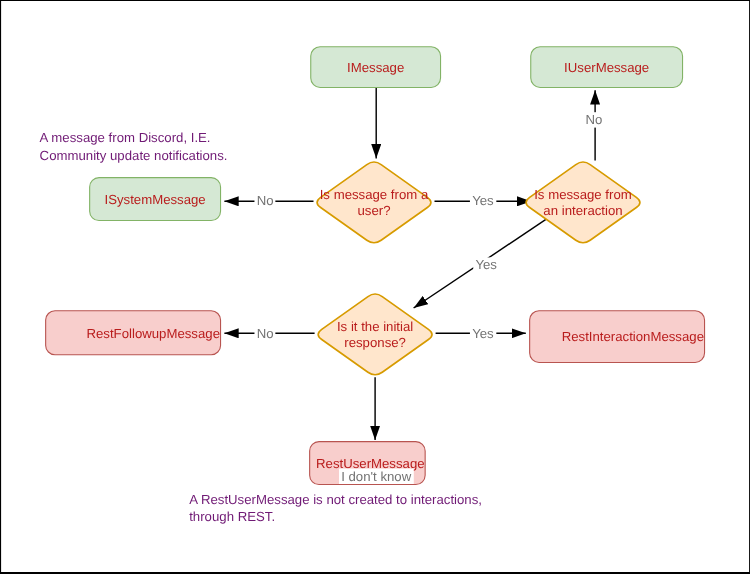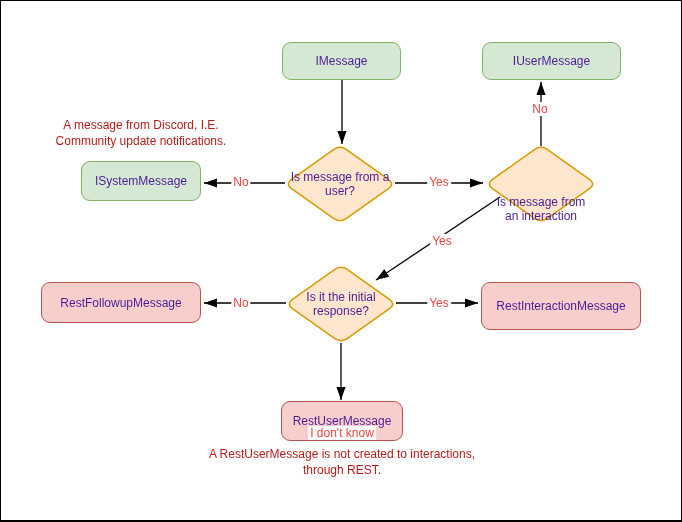--- a/index.html
+++ b/index.html
@@ -30,7 +30,7 @@
     align-items: center;
     justify-content: center;
     font-size: 12px;
-    color: #4c1d95;
+    color: #b91c1c;
     text-align: center;
     line-height: 14px;
   }

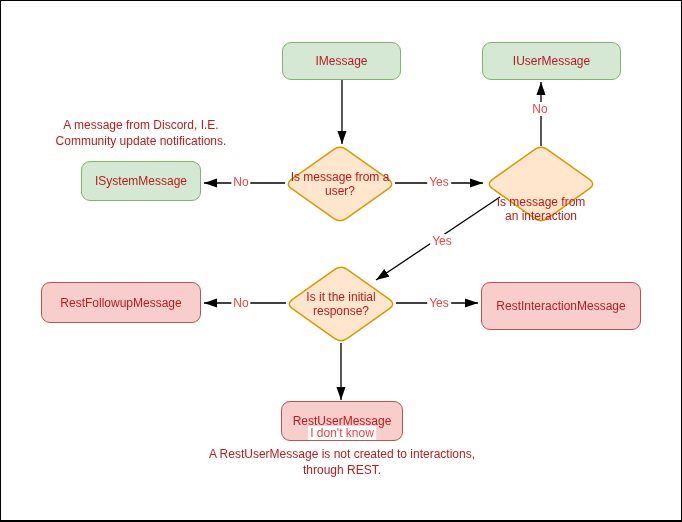--- a/index.html
+++ b/index.html
@@ -60,7 +60,7 @@
     background: #ffffff;
     padding: 0 2px;
     font-size: 12px;
-    color: #ef4444;
+    color: #737373;
     white-space: nowrap;
     z-index: 2;
   }

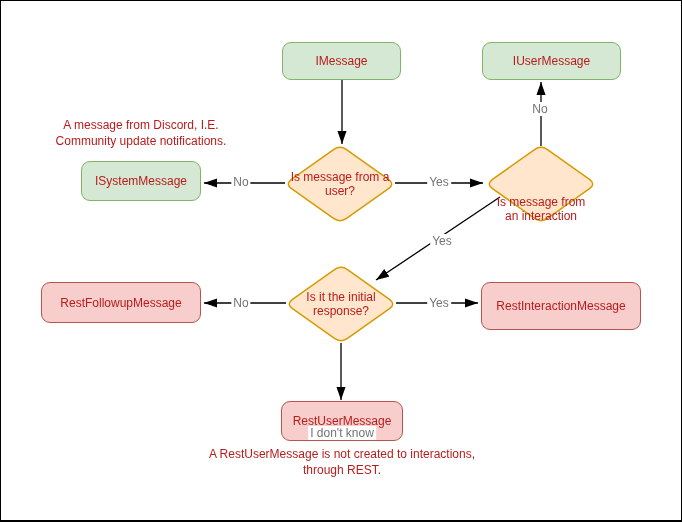--- a/index.html
+++ b/index.html
@@ -68,8 +68,7 @@
   .annotation {
     position: absolute;
     font-size: 12px;
-    color: #b91c1c;
-    text-align: center;
+    color: #701a75;
     line-height: 15.5px;
   }
 </style>

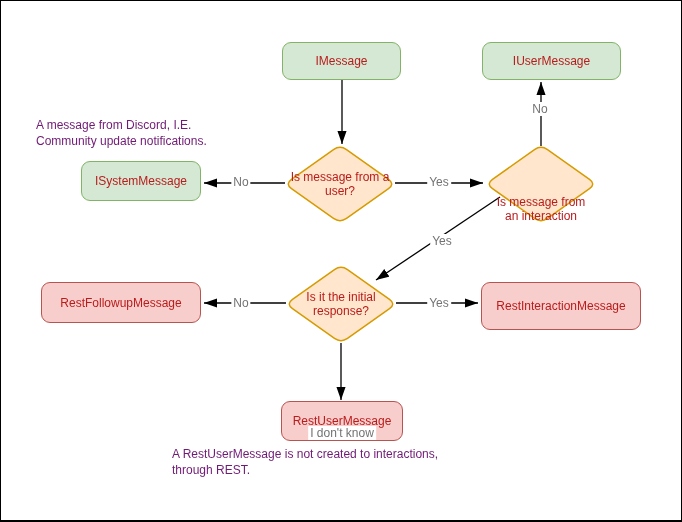--- a/index.html
+++ b/index.html
@@ -114,7 +114,7 @@
     <div class="label">Is message from a user?</div>
   </div>
 
-  <div class="node diamond-node" style="left:485px; top:144px; width:110px; height:78px;align-items:flex-end;">
+  <div class="node diamond-node" style="left:474px; top:144px; width:110px; height:78px;">
     <svg viewBox="0 0 110 78">
       <path d="M 48.5 4.6 Q 55 0 61.5 4.6 L 103.5 34.4 Q 110 39 103.5 43.6 L 61.5 73.4 Q 55 78 48.5 73.4 L 6.5 43.6 Q 0 39 6.5 34.4 Z" fill="#ffe6cc" stroke="#d79b00" stroke-width="1.5"></path>
     </svg>

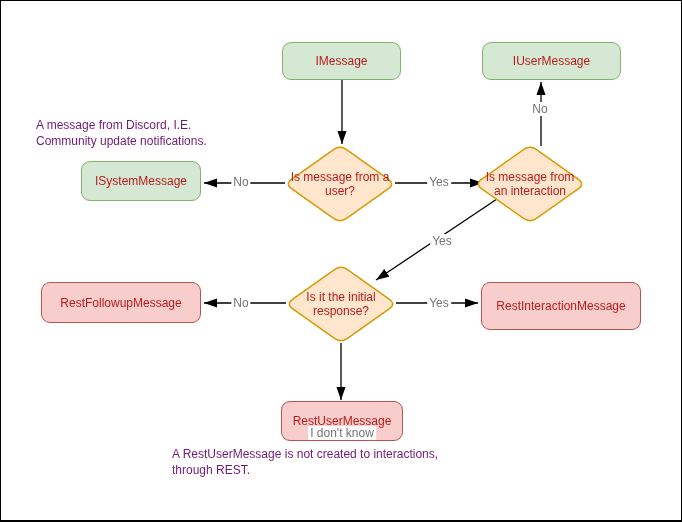--- a/index.html
+++ b/index.html
@@ -40,7 +40,7 @@
     border: 1.3px solid;
   }
   .rect-node.green { background: #d5e8d4; border-color: #82b366; }
-  .rect-node.red   { background: #f8cecc; border-color: #b85450; }
+  .rect-node.red   { background: #f8cecc; border-color: #b85450; justify-content: flex-end; }
 
   .diamond-node { background: transparent; }
   .diamond-node svg {

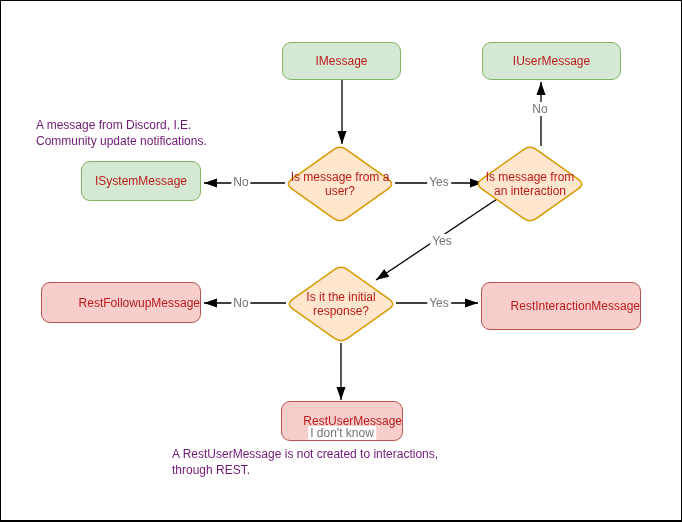--- a/index.html
+++ b/index.html
@@ -136,7 +136,7 @@
     <span>RestInteractionMessage</span>
   </div>
 
-  <div class="node rect-node red" style="left:280px; top:400px; width:122px; height:40px;">
+  <div class="node rect-node red" style="left:280px; top:400px; width:106px; height:40px;">
     <span>RestUserMessage</span>
   </div>
 

